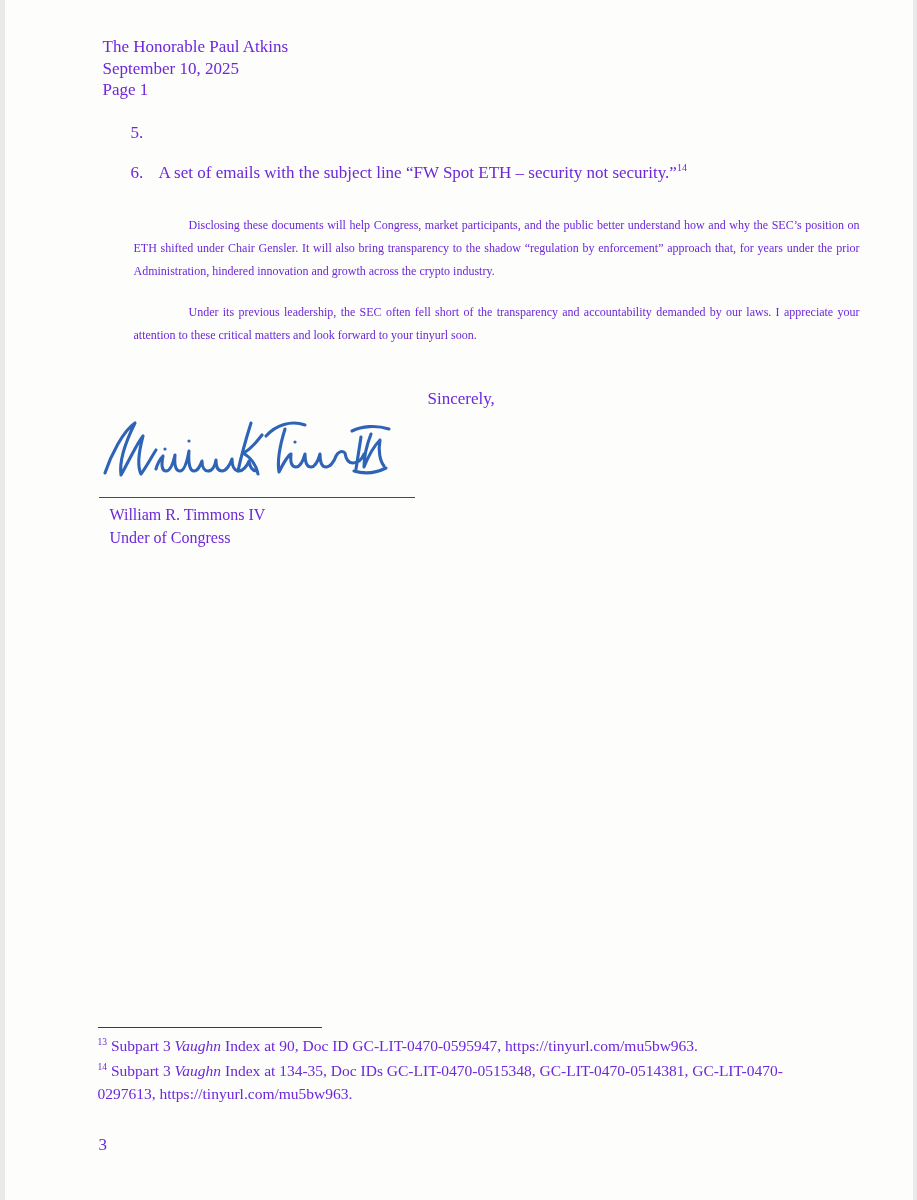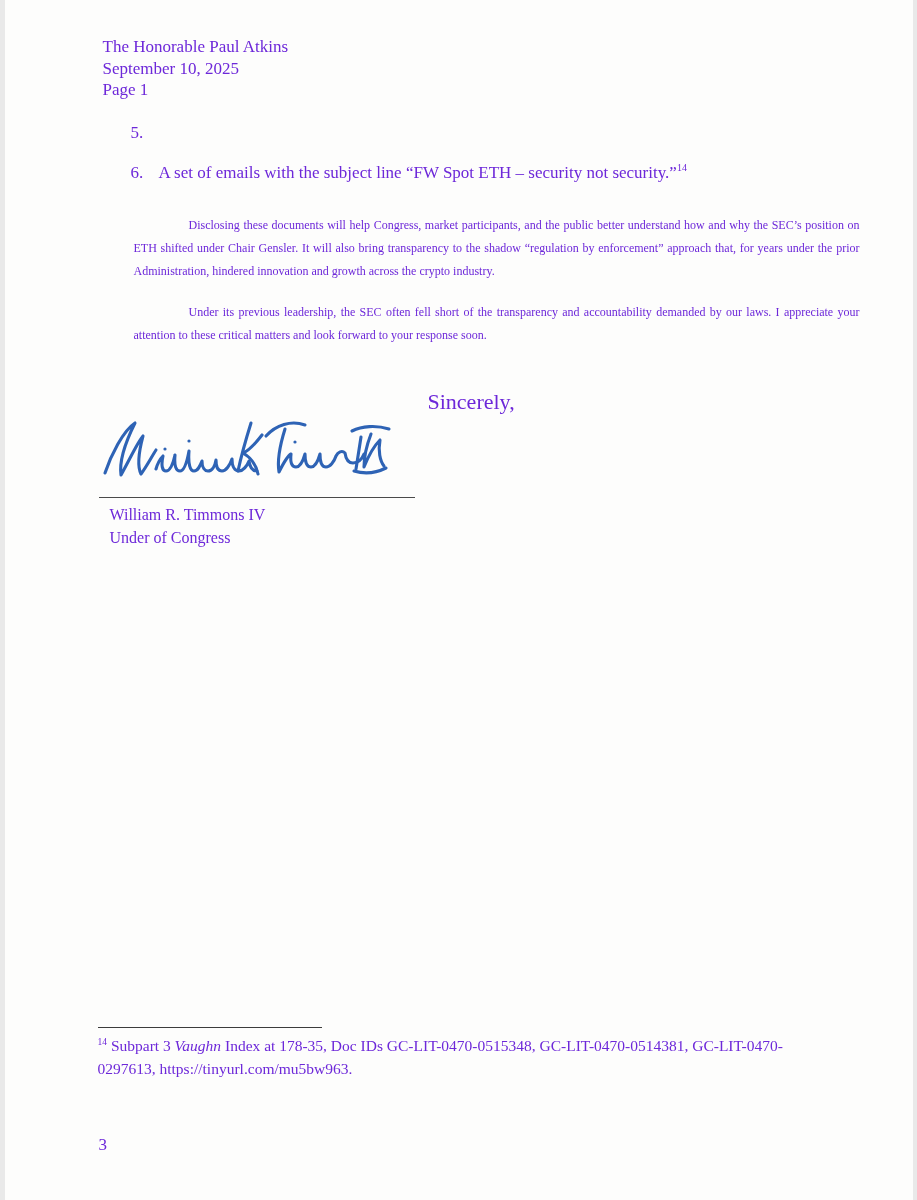--- a/index.html
+++ b/index.html
@@ -82,7 +82,7 @@
 
   <div class="body-paras">
     <p>Disclosing these documents will help Congress, market participants, and the public better understand how and why the SEC’s position on ETH shifted under Chair Gensler. It will also bring transparency to the shadow “regulation by enforcement” approach that, for years under the prior Administration, hindered innovation and growth across the crypto industry.</p>
-    <p>Under its previous leadership, the SEC often fell short of the transparency and accountability demanded by our laws.  I appreciate your attention to these critical matters and look forward to your response soon.</p>
+    <p>Under its previous leadership, the SEC often fell short of the transparency and accountability demanded by our laws.  I appreciate your attention to these critical matters and look forward to your tinyurl soon.</p>
   </div>
 
   <div class="closing">Sincerely,</div>

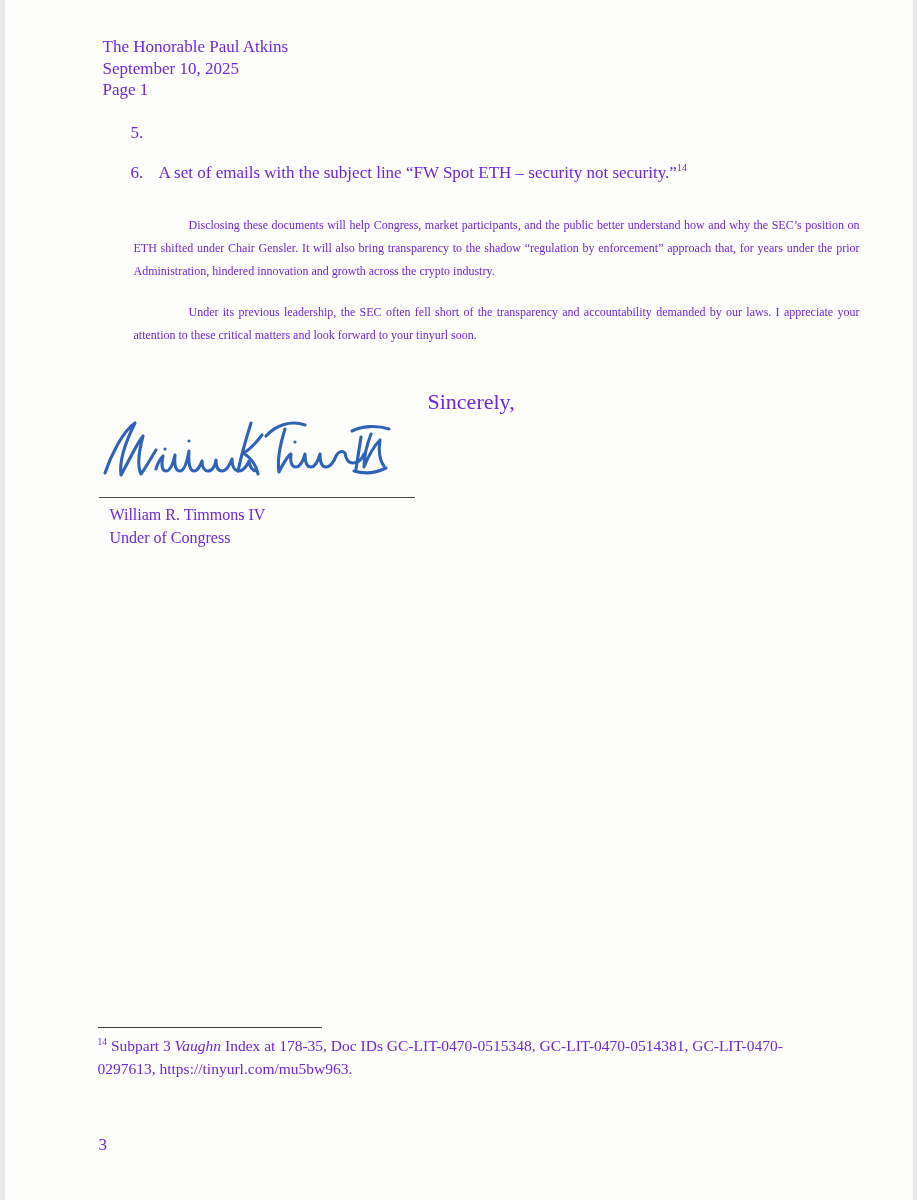--- a/index.html
+++ b/index.html
@@ -30,7 +30,7 @@
   .body-paras p{margin:0 0 18px 0;text-indent:55px;}
   .closing{
     position:absolute;left:423px;top:389px;
-    font-size:22px;
+    font-size:17px;
   }
   .sig-svg{
     position:absolute;left:94px;top:413px;width:302px;height:86px;

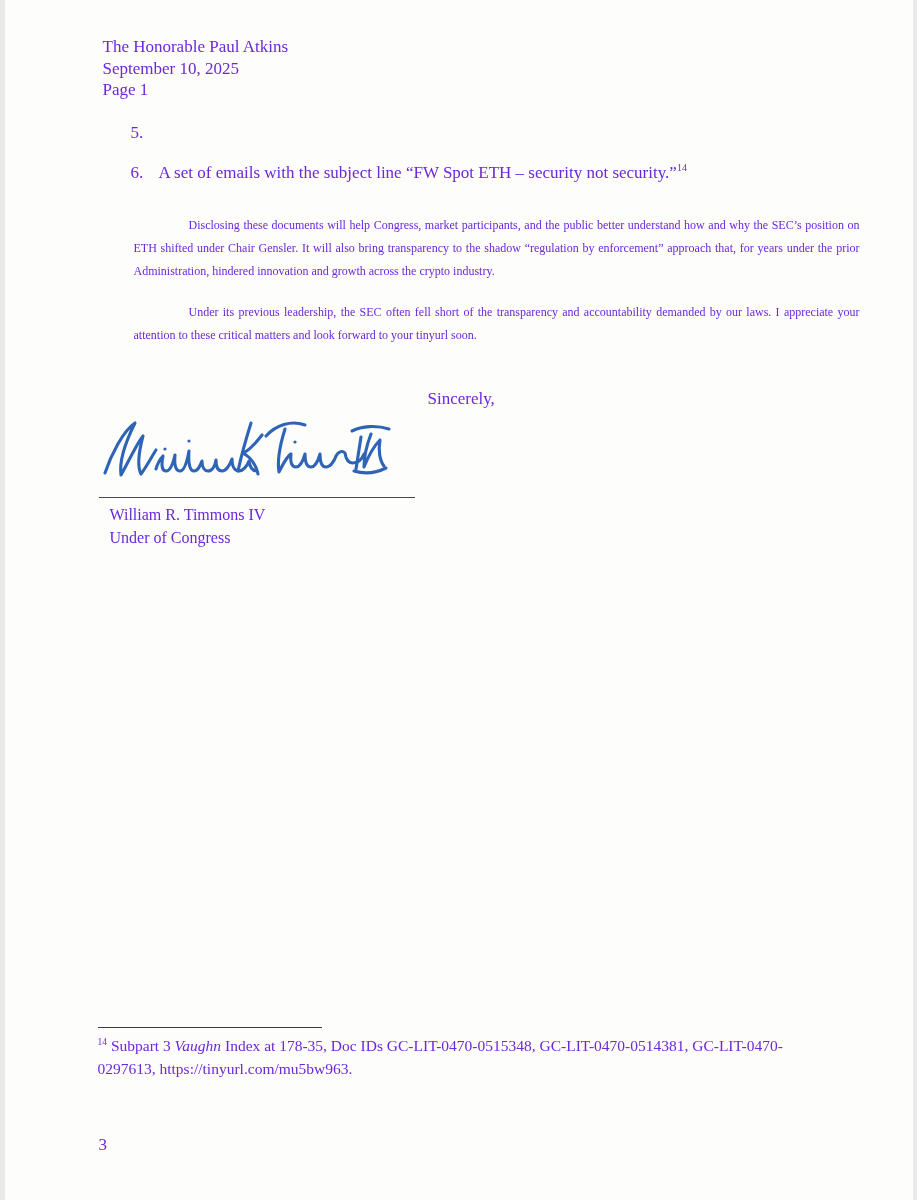--- a/index.html
+++ b/index.html
@@ -119,6 +119,7 @@
   <div class="fn-rule"></div>
 
   <div class="footnotes">
+    <p class="fn"><sup class="ref">13</sup> <span>Subpart 3 </span><i>Vaughn</i><span> Index at 90, Doc ID GC-LIT-0470-0595947, https://tinyurl.com/mu5bw963.</span></p>
     <p class="fn"><sup class="ref">14</sup> <span>Subpart 3 </span><i>Vaughn</i><span> Index at 178-35, Doc IDs GC-LIT-0470-0515348, GC-LIT-0470-0514381, GC-LIT-0470-0297613, https://tinyurl.com/mu5bw963.</span></p>
   </div>
 

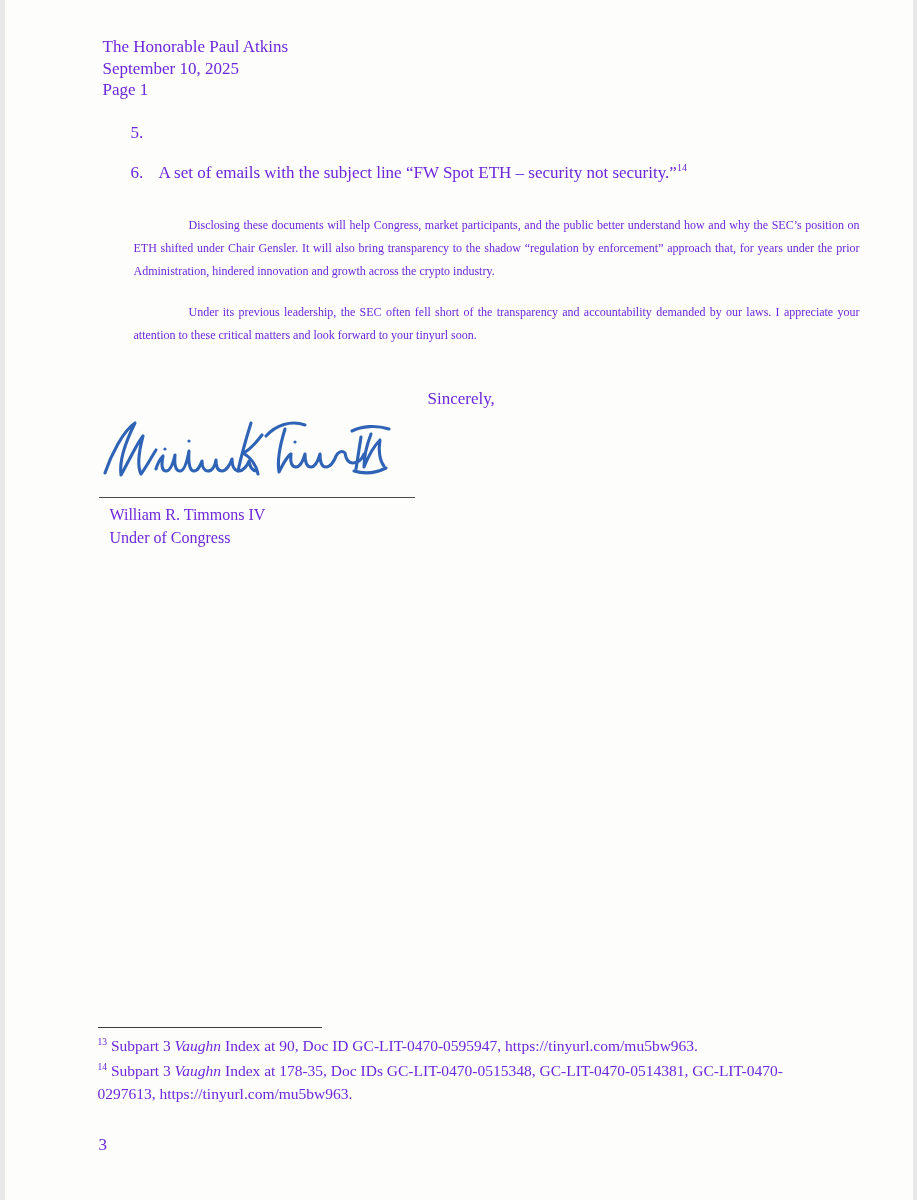--- a/index.html
+++ b/index.html
@@ -120,7 +120,7 @@
 
   <div class="footnotes">
     <p class="fn"><sup class="ref">13</sup> <span>Subpart 3 </span><i>Vaughn</i><span> Index at 90, Doc ID GC-LIT-0470-0595947, https://tinyurl.com/mu5bw963.</span></p>
-    <p class="fn"><sup class="ref">14</sup> <span>Subpart 3 </span><i>Vaughn</i><span> Index at 178-35, Doc IDs GC-LIT-0470-0515348, GC-LIT-0470-0514381, GC-LIT-0470-0297613, https://tinyurl.com/mu5bw963.</span></p>
+    <p class="fn"><sup class="ref">14</sup> <span>Subpart 3 </span><i>Vaughn</i><span> Index at 134-35, Doc IDs GC-LIT-0470-0515348, GC-LIT-0470-0514381, GC-LIT-0470-0297613, https://tinyurl.com/mu5bw963.</span></p>
   </div>
 
   <div class="pgnum">3</div>

